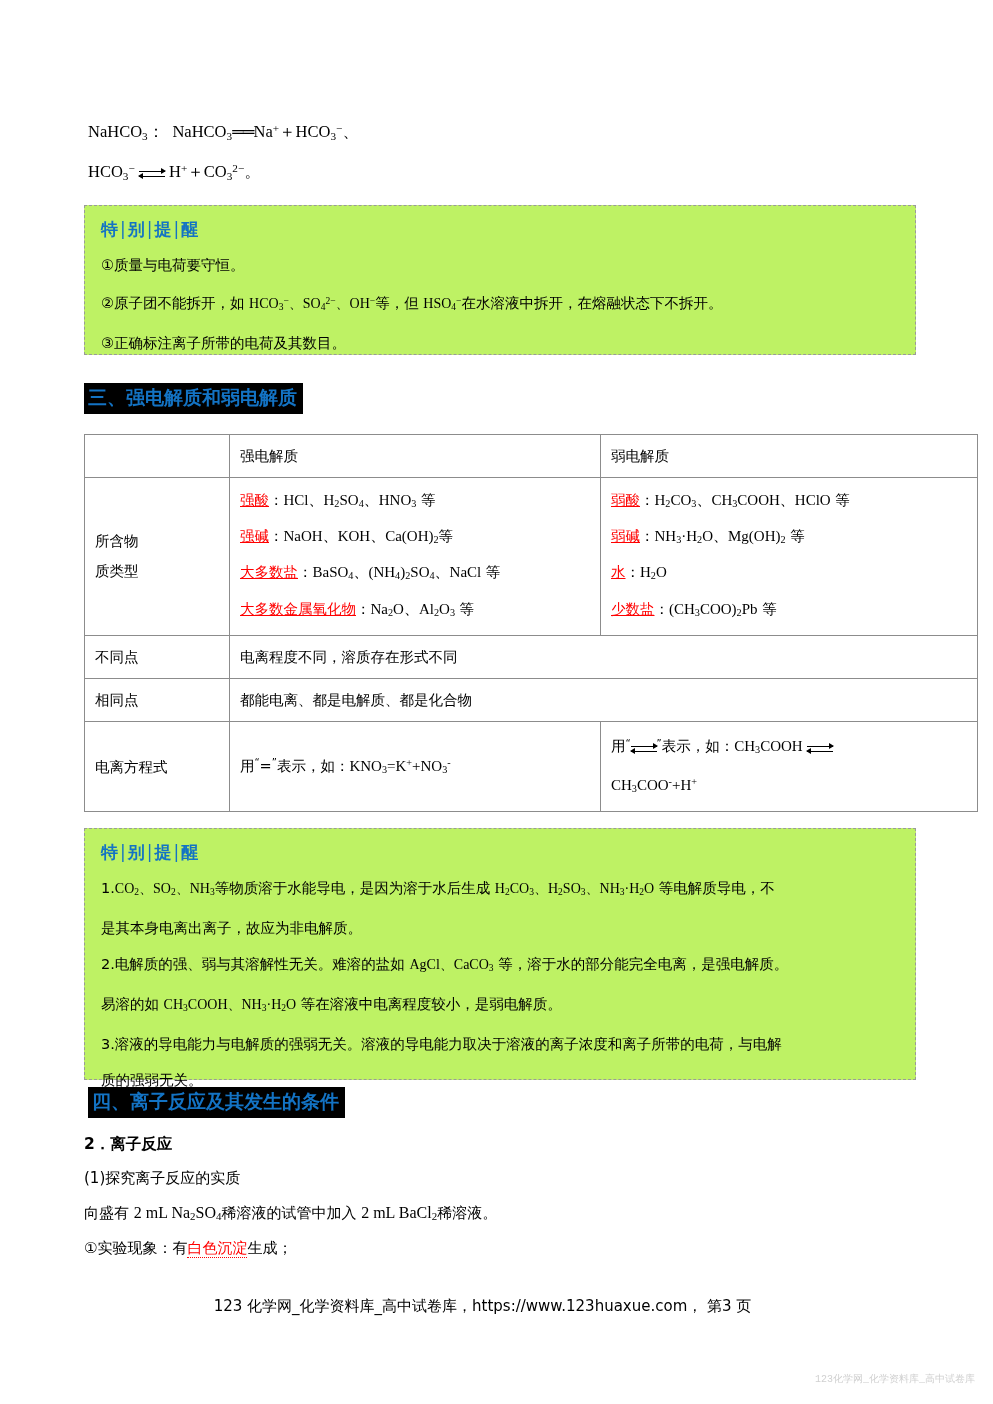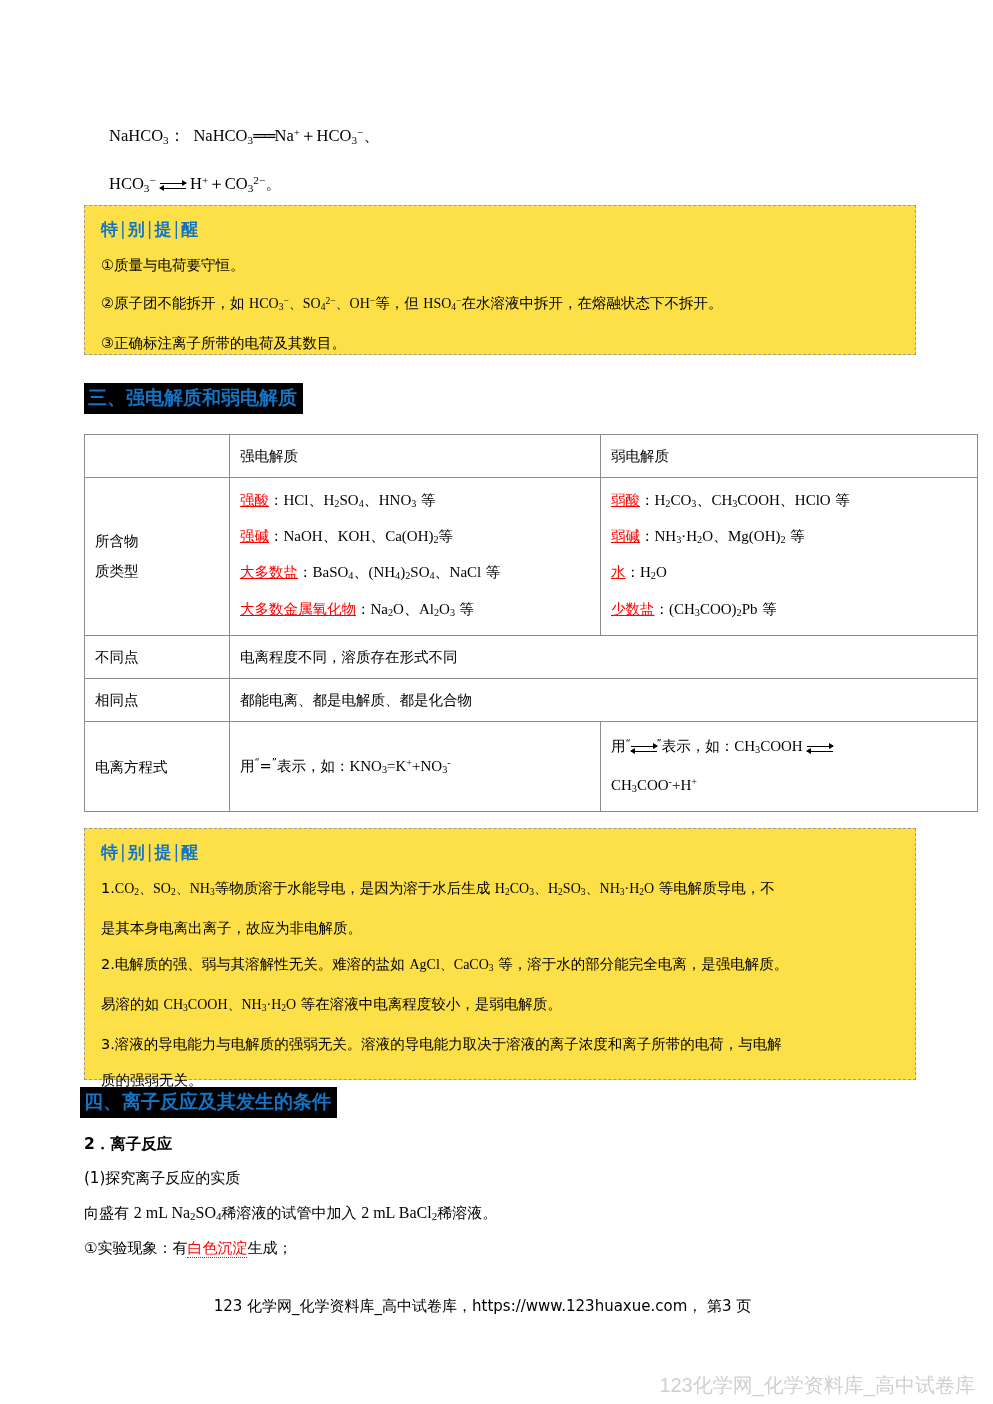--- a/index.html
+++ b/index.html
@@ -36,8 +36,7 @@
     top: 112px;
     width: 700px;
     font-size: 16.5px;
-    line-height: 40px;
-    margin-left: 21px;
+    line-height: 32px;
   }
   .eq-line { white-space: nowrap; }
   .eqsign { letter-spacing: -1px; }

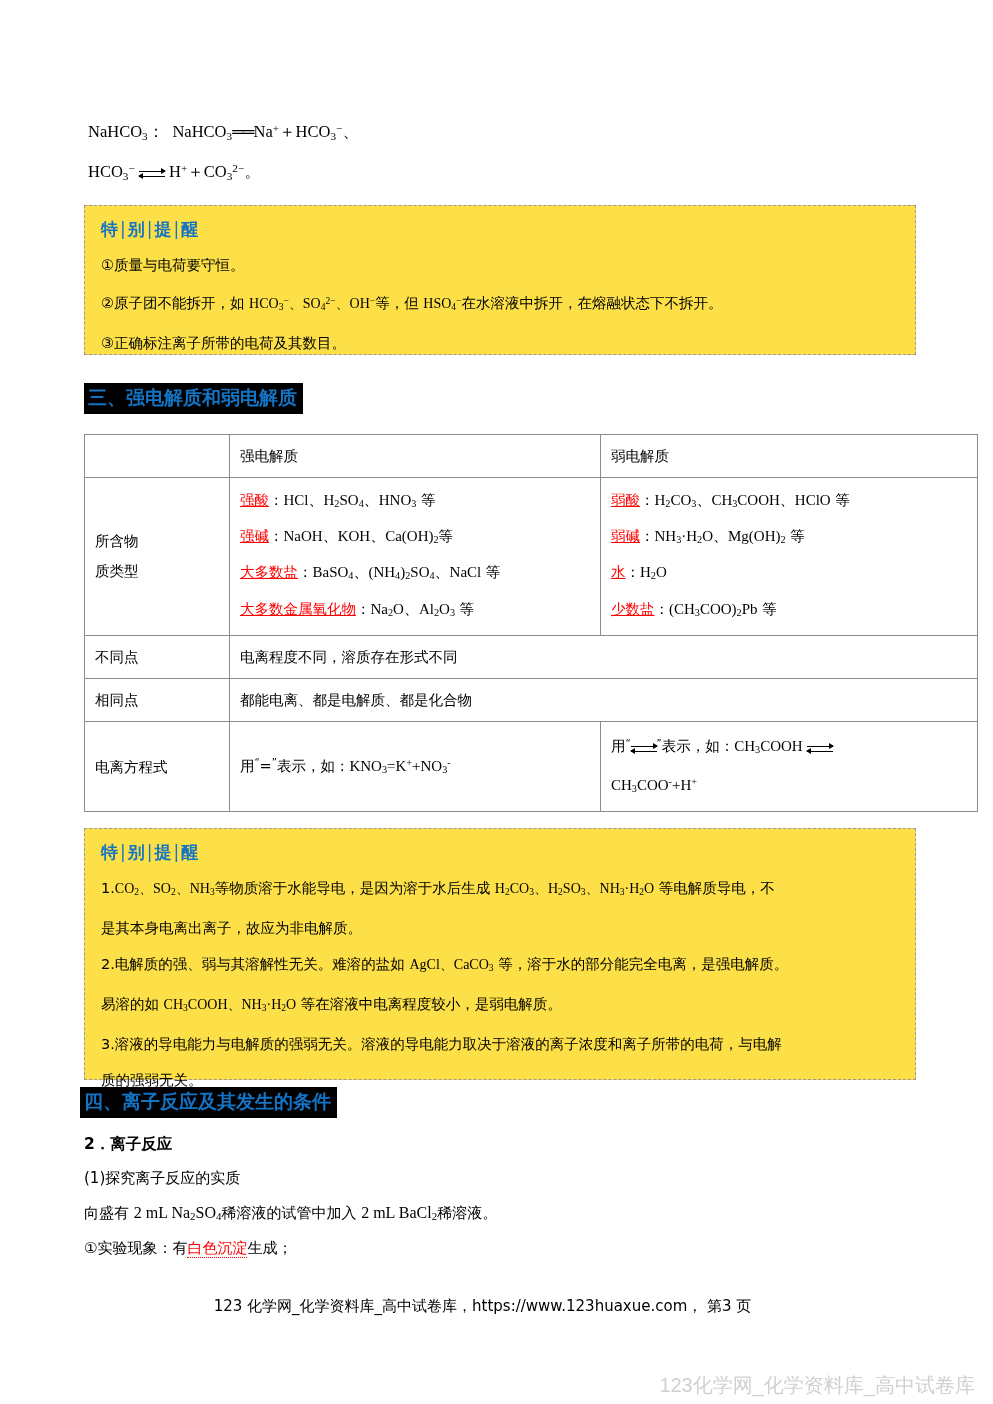--- a/index.html
+++ b/index.html
@@ -71,7 +71,7 @@
     position: absolute;
     border: 1.2px dashed #9a9a9a;
     box-sizing: border-box;
-    background: #fde047;
+    background: #bef264;
   }
   .tip-title {
     font-family: "DejaVu Sans", "Liberation Sans", sans-serif;

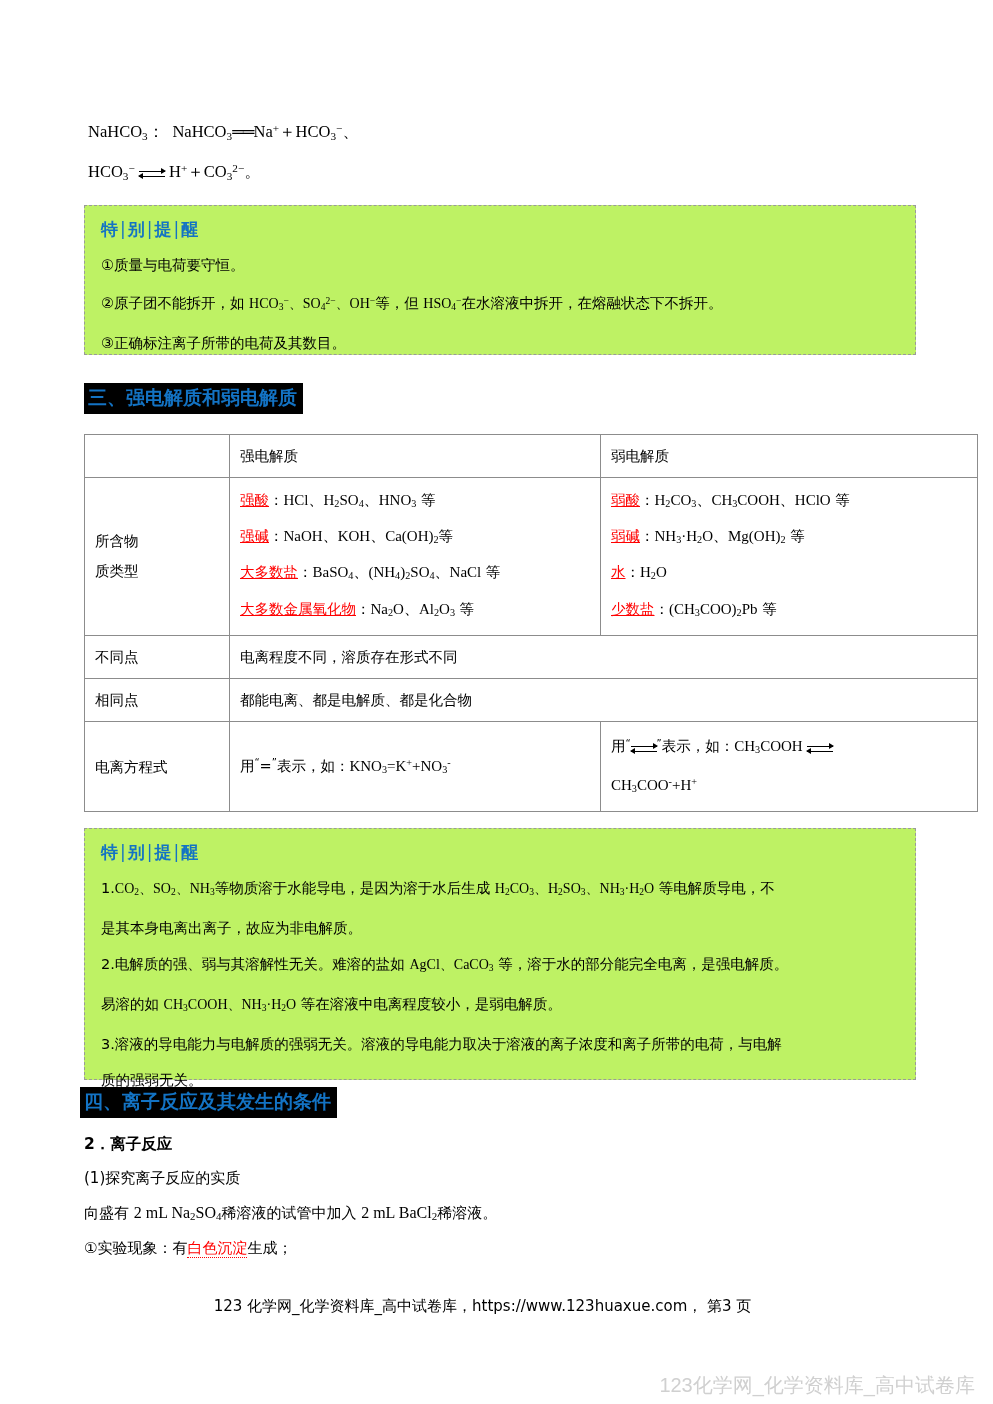--- a/index.html
+++ b/index.html
@@ -246,7 +246,7 @@
     <div class="tip-line">质的强弱无关。</div>
   </div>
 
-  <div class="sec-head" style="left:80px; top:1087px;">四、离子反应及其发生的条件</div>
+  <div class="sec-head" style="left:88px; top:1087px;">四、离子反应及其发生的条件</div>
 
   <div class="body-line bold-num" style="left:84px; top:1133px;">2．离子反应</div>
 

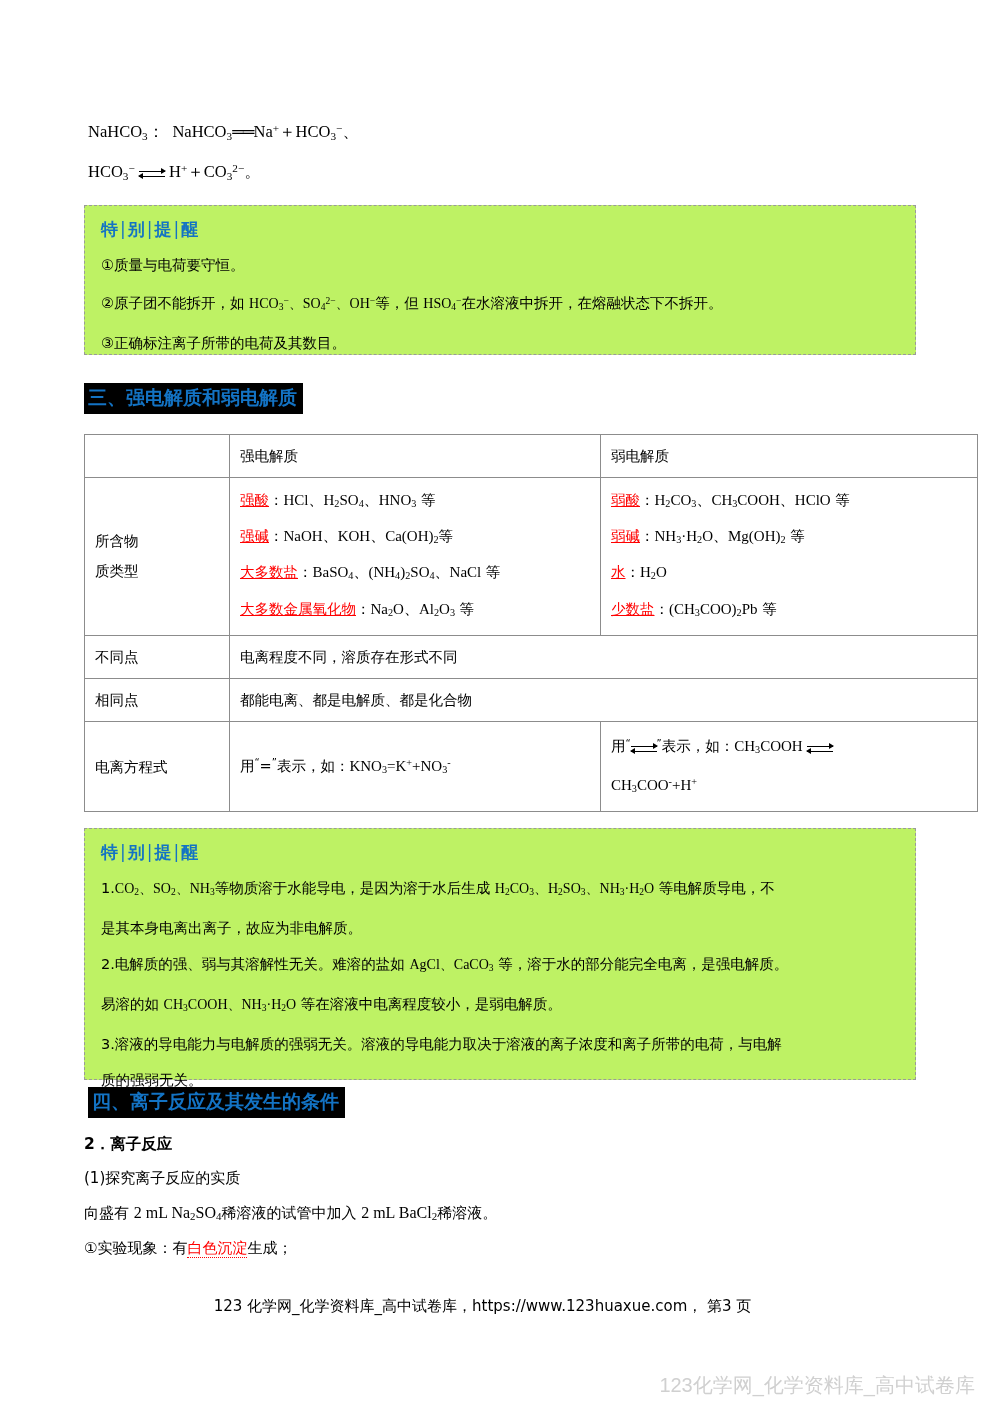--- a/index.html
+++ b/index.html
@@ -154,8 +154,8 @@
     position: absolute;
     right: 18px;
     top: 1372px;
-    font-family: Liberation Sans, sans-serif;
-    font-size: 20px;
+    font-family: Liberation Mono, monospace;
+    font-size: 10px;
     color: #d0d0d0;
     white-space: nowrap;
   }

